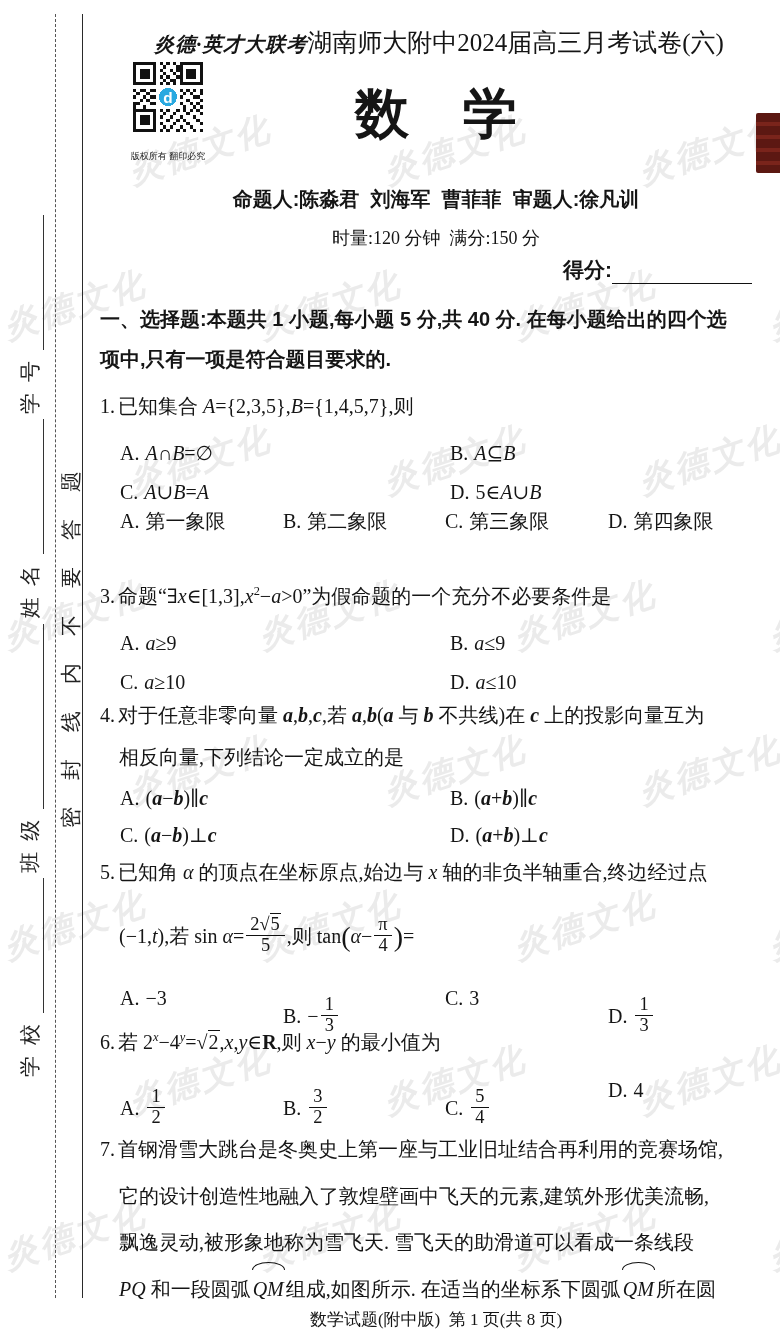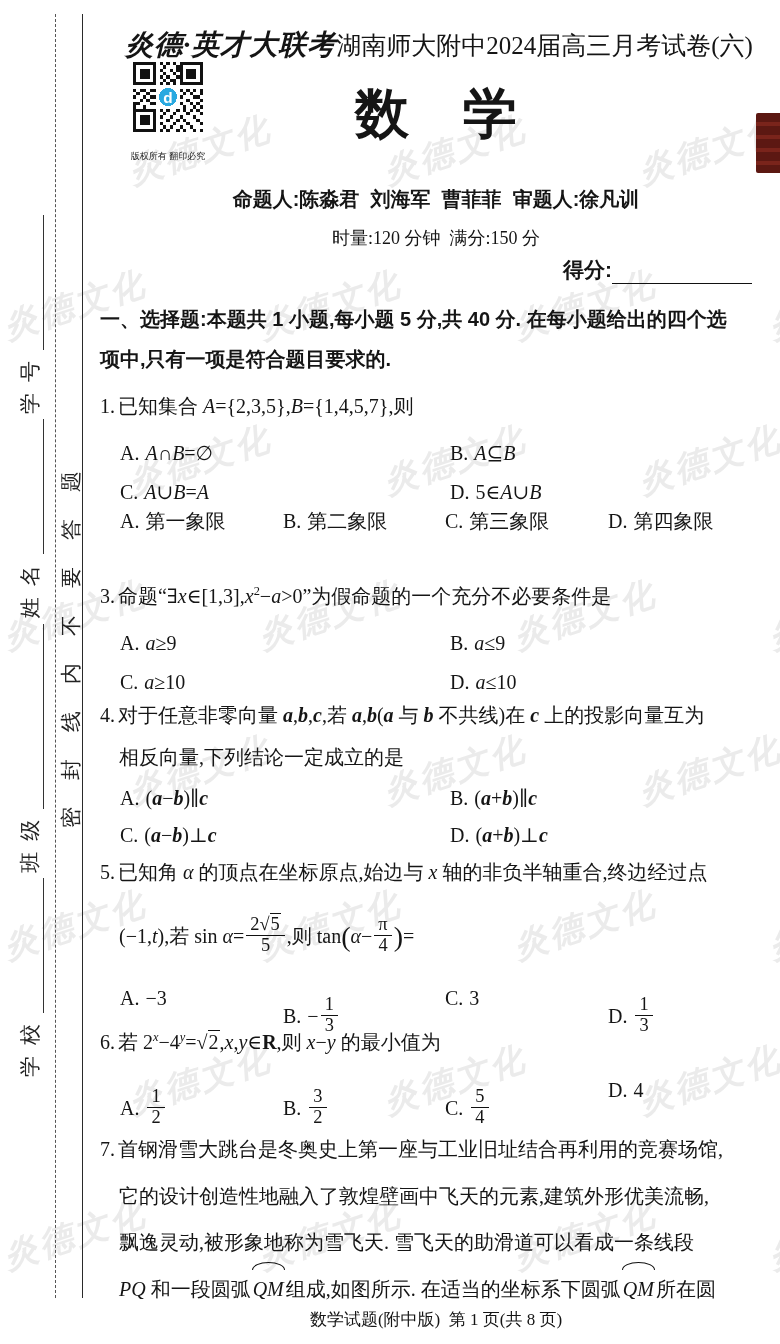--- a/index.html
+++ b/index.html
@@ -25,7 +25,7 @@
   
   .main{position:absolute;left:100px;top:0;width:672px;height:1344px;z-index:1;}
   .title-line{position:absolute;top:26px;width:100%;text-align:center;white-space:nowrap;}
-  .brand{font-weight:bold;font-style:italic;font-size:28px;letter-spacing:1px;margin-left:6px;}
+  .brand{font-weight:bold;font-style:italic;font-size:20px;letter-spacing:1px;margin-left:6px;}
   .exam-title{font-size:25px;text-align:center;}
   .qr{position:absolute;left:33px;top:62px;width:70px;height:70px;}
   .qr-caption{position:absolute;left:22px;top:150px;width:92px;text-align:center;

